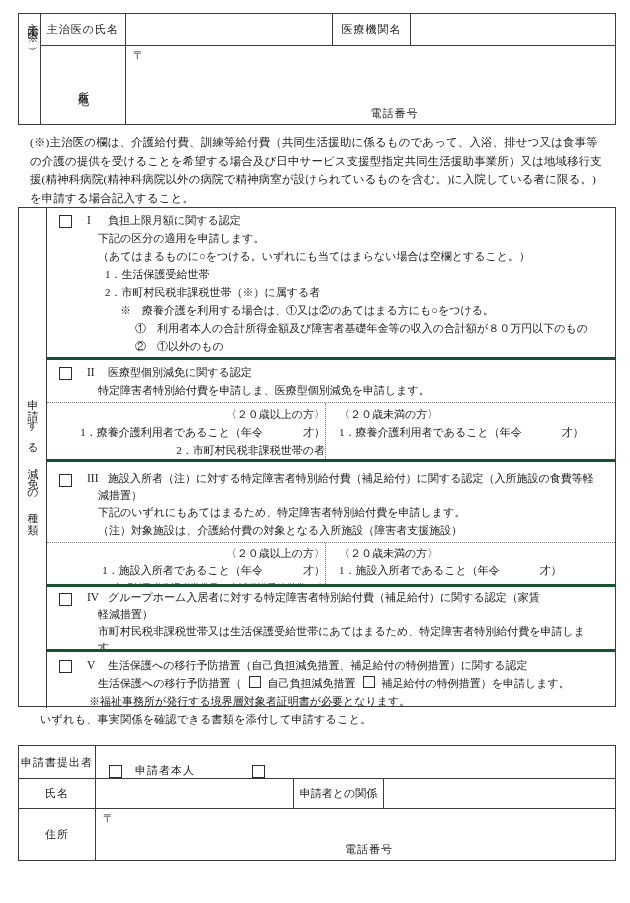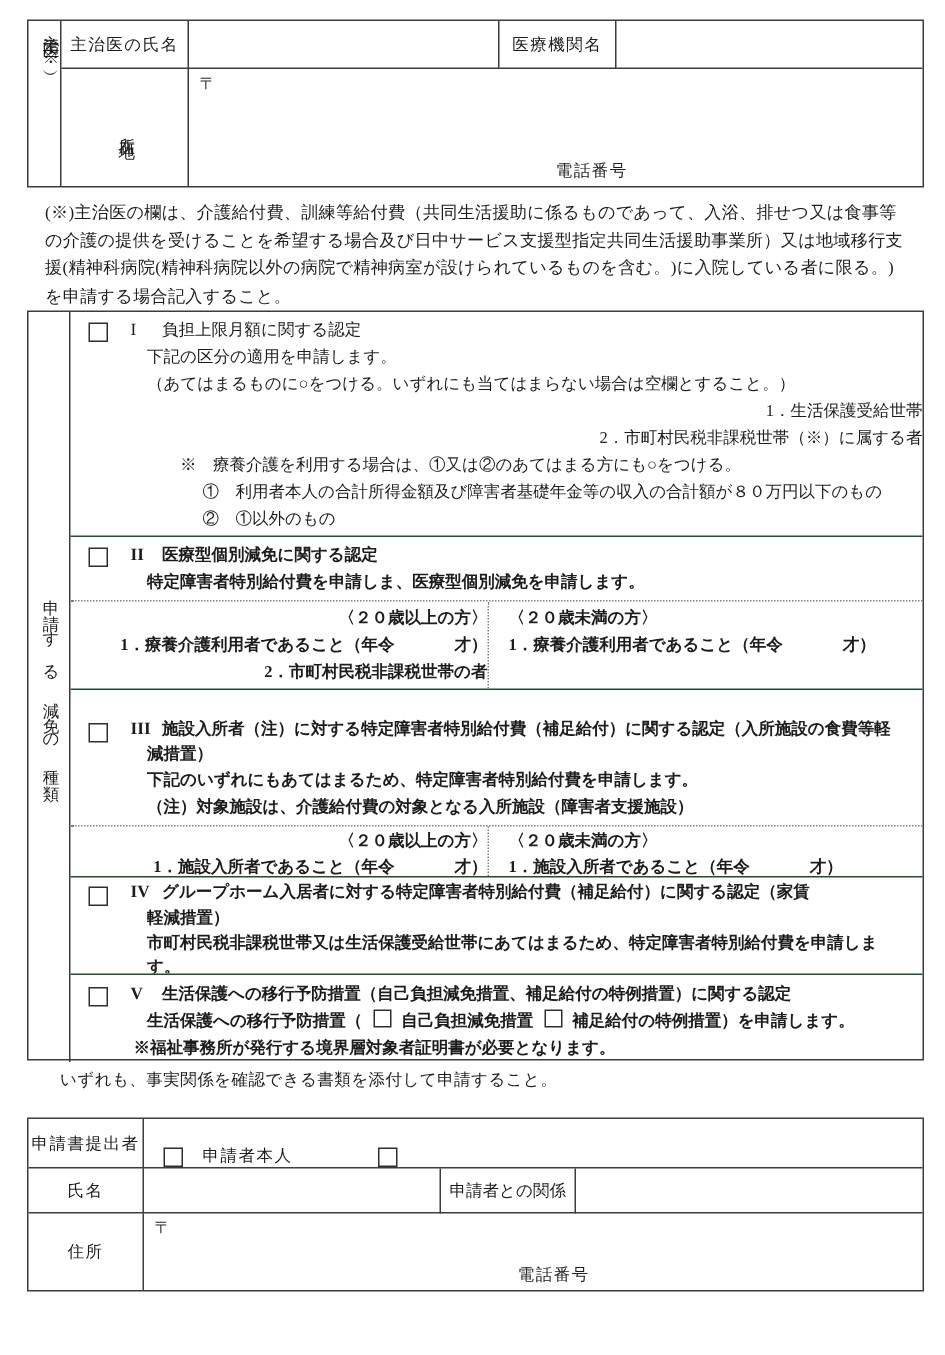--- a/index.html
+++ b/index.html
@@ -47,7 +47,7 @@
   .rn { width:21px; margin-left:15px; flex:none; text-align:left; font-size:11.5px; }
   .ht { flex:1; }
   .in1 { margin-left:51px; }   
-  .in2 { margin-left:58px;text-align:right; }   
+  .in2 { margin-left:58px; }   
   .in3 { margin-left:73px; }   
   .in4 { margin-left:88px; }   
   .in0 { margin-left:42px; }   

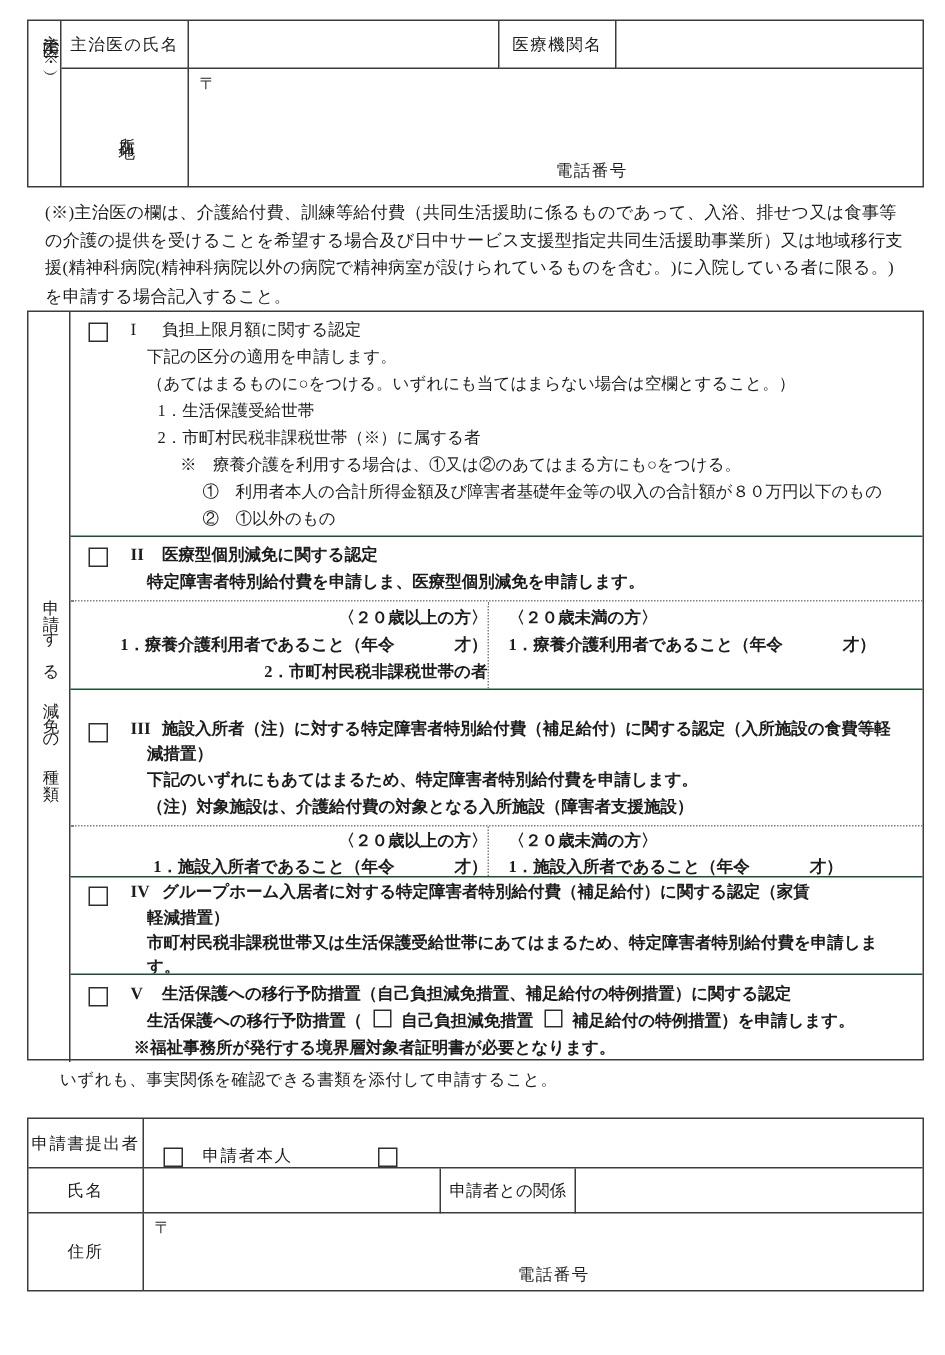--- a/index.html
+++ b/index.html
@@ -36,7 +36,7 @@
   #main-side span { margin:auto; letter-spacing:11px; }
   #main-content { display:flex; flex-direction:column; }
   .sec { position:relative; overflow:hidden; box-sizing:border-box; padding-top:3px; line-height:18px; }
-  .sec + .sec { border-top:1px solid #14532d;font-weight:bold; }
+  .sec + .sec { border-top:3px solid #14532d; }
   .sec1 { height:149px; }
   .sec2 { height:102px; }
   .sec3 { height:125px; line-height:17.2px; padding-top:18px; }

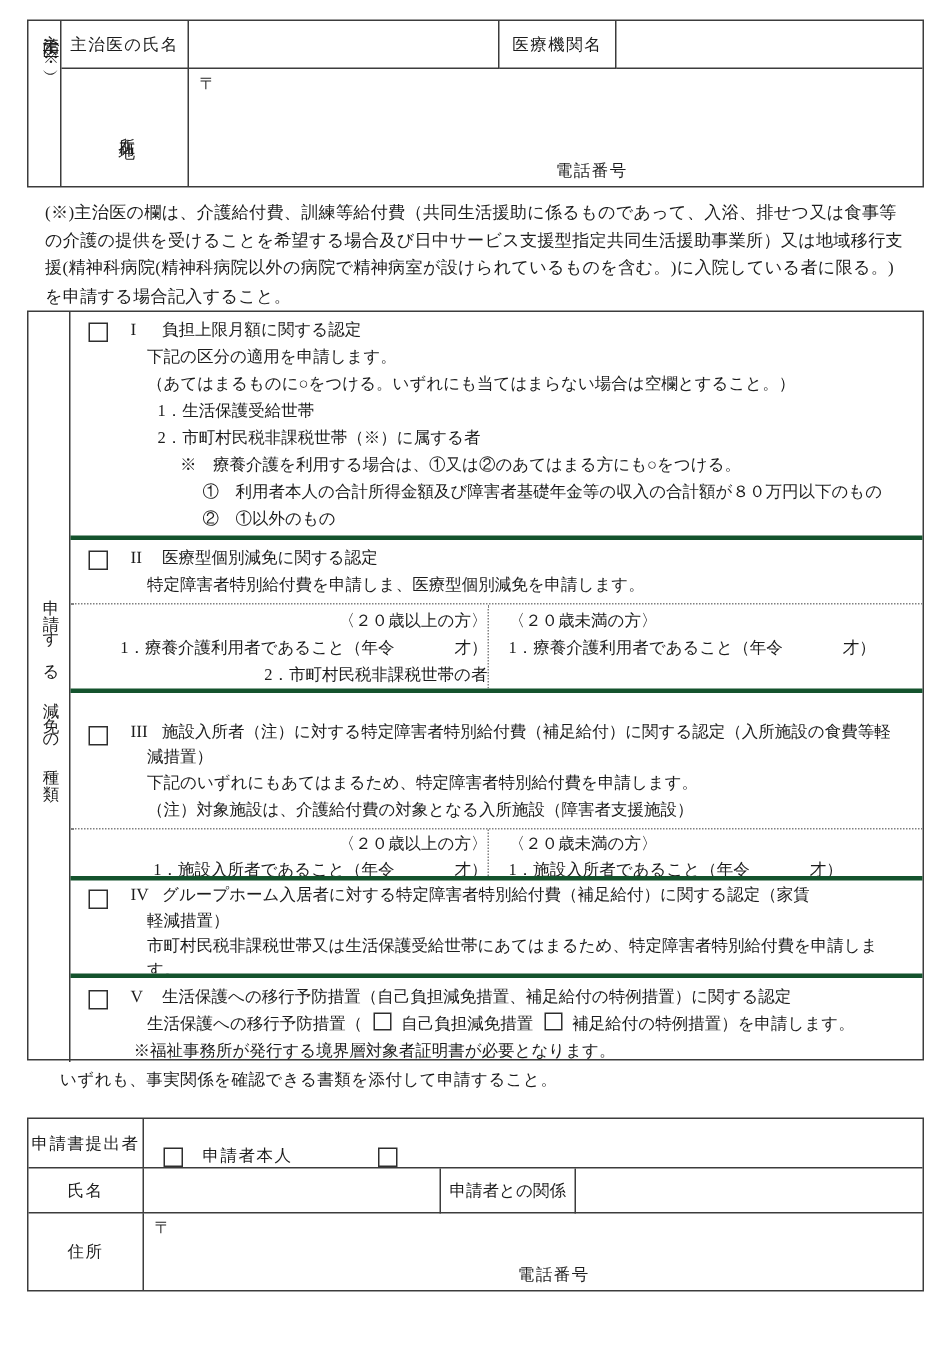--- a/index.html
+++ b/index.html
@@ -39,7 +39,7 @@
   .sec + .sec { border-top:3px solid #14532d; }
   .sec1 { height:149px; }
   .sec2 { height:102px; }
-  .sec3 { height:125px; line-height:17.2px; padding-top:18px; }
+  .sec3 { height:125px; line-height:17.2px; padding-top:8px; }
   .sec4 { height:65px;  line-height:16.5px; padding-top:2px; }
   .sec5 { height:59px;  padding-top:4px; }
   .hline { display:flex; align-items:flex-start; }

